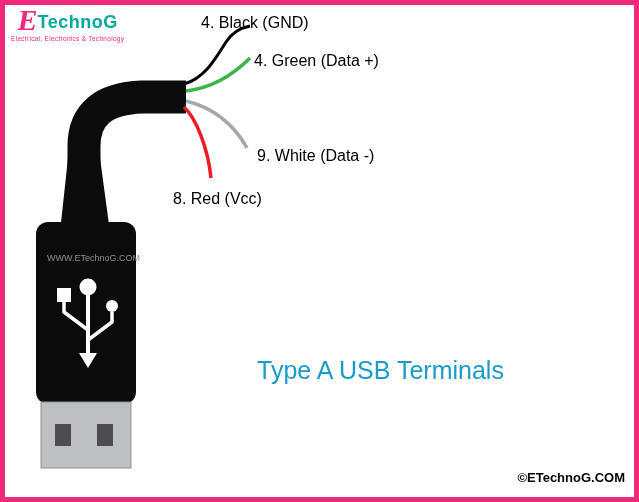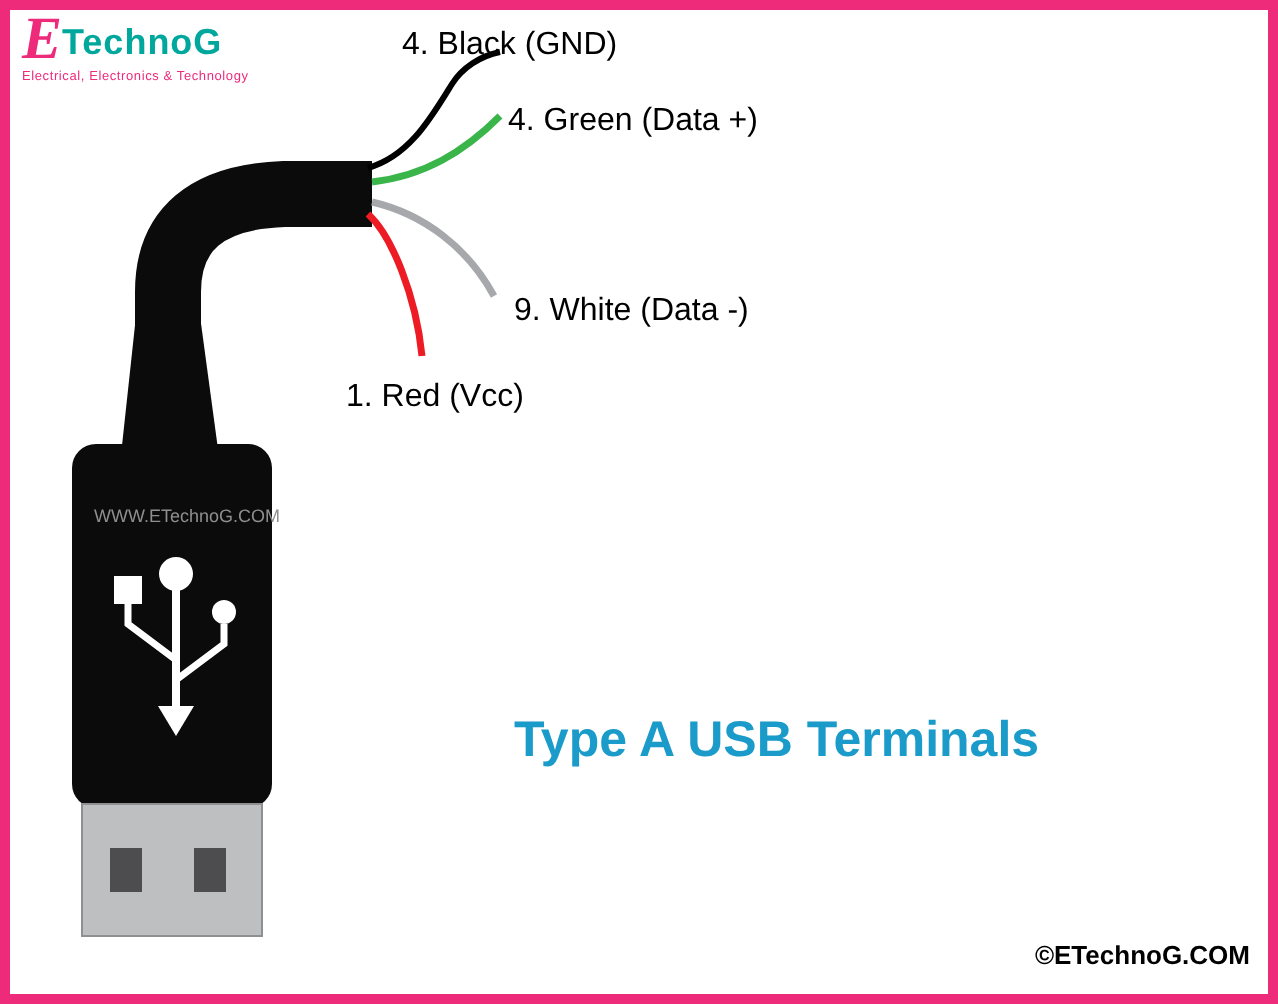--- a/index.html
+++ b/index.html
@@ -10,7 +10,7 @@
   .frame{position:absolute;inset:0;border:5px solid #ee2a7b;pointer-events:none;z-index:10;}
   .art{position:absolute;left:0;top:0;z-index:1;}
   .logo{position:absolute;left:11px;top:5px;z-index:5;line-height:1;}
-  .logo-main{white-space:nowrap;}
+  .logo-main{white-space:nowrap;text-align:center;}
   .logo-e{
     color:#ee2a7b;font-size:30px;font-weight:bold;font-style:italic;
     font-family:"Liberation Serif", serif;vertical-align:-2px;

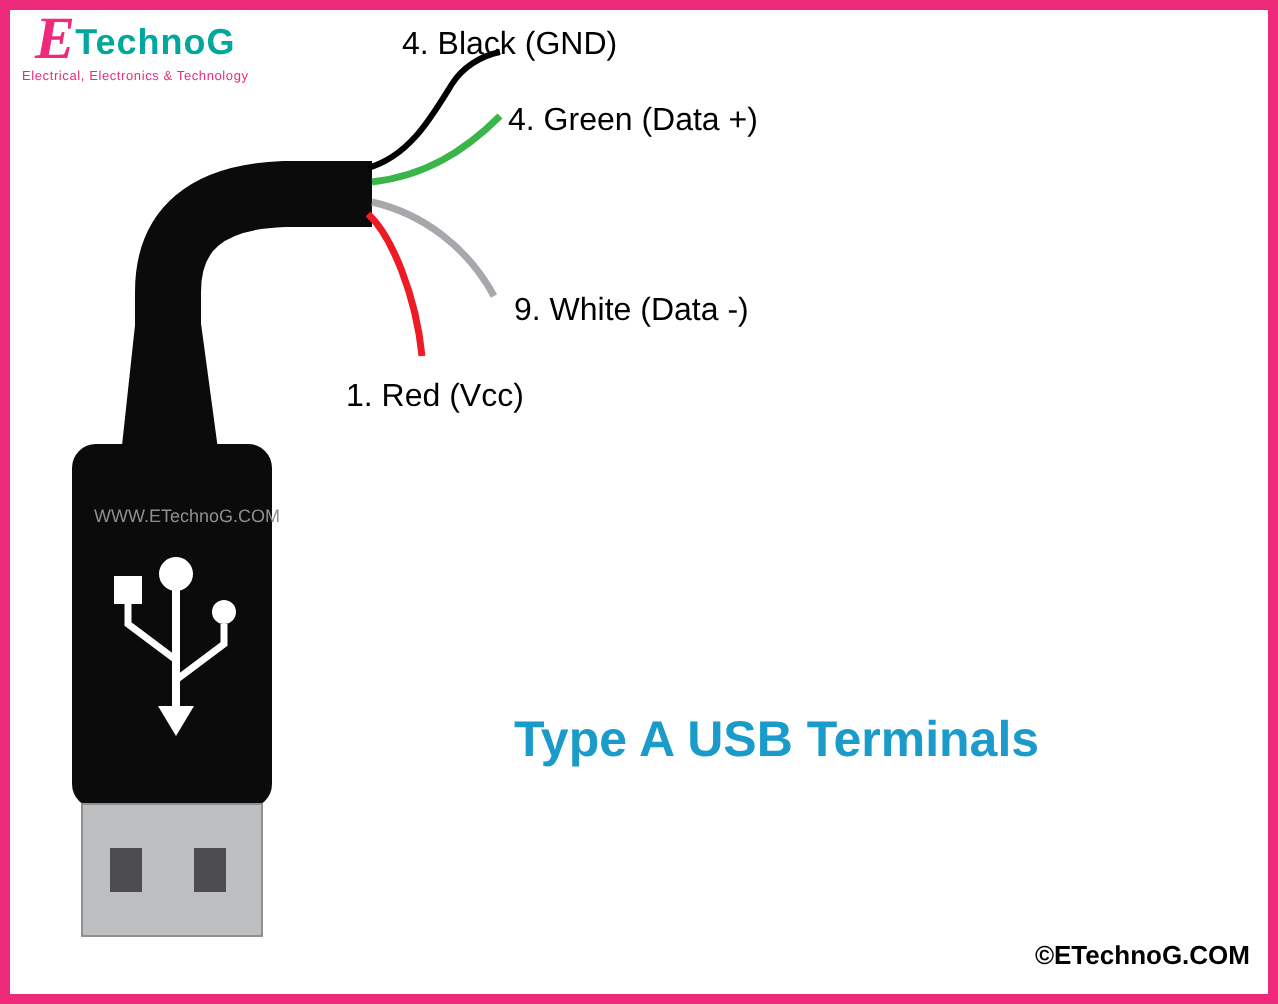--- a/index.html
+++ b/index.html
@@ -73,7 +73,7 @@
   <div class="wire-label" style="left:201px;top:14px">4. Black (GND)</div>
   <div class="wire-label" style="left:254px;top:52px">4. Green (Data +)</div>
   <div class="wire-label" style="left:257px;top:147px">9. White (Data -)</div>
-  <div class="wire-label" style="left:173px;top:190px">1. Red (Vcc)</div>
+  <div class="wire-label" style="left:173px;top:190px">8. Red (Vcc)</div>
 
   <div class="diagram-title">Type A USB Terminals</div>
 

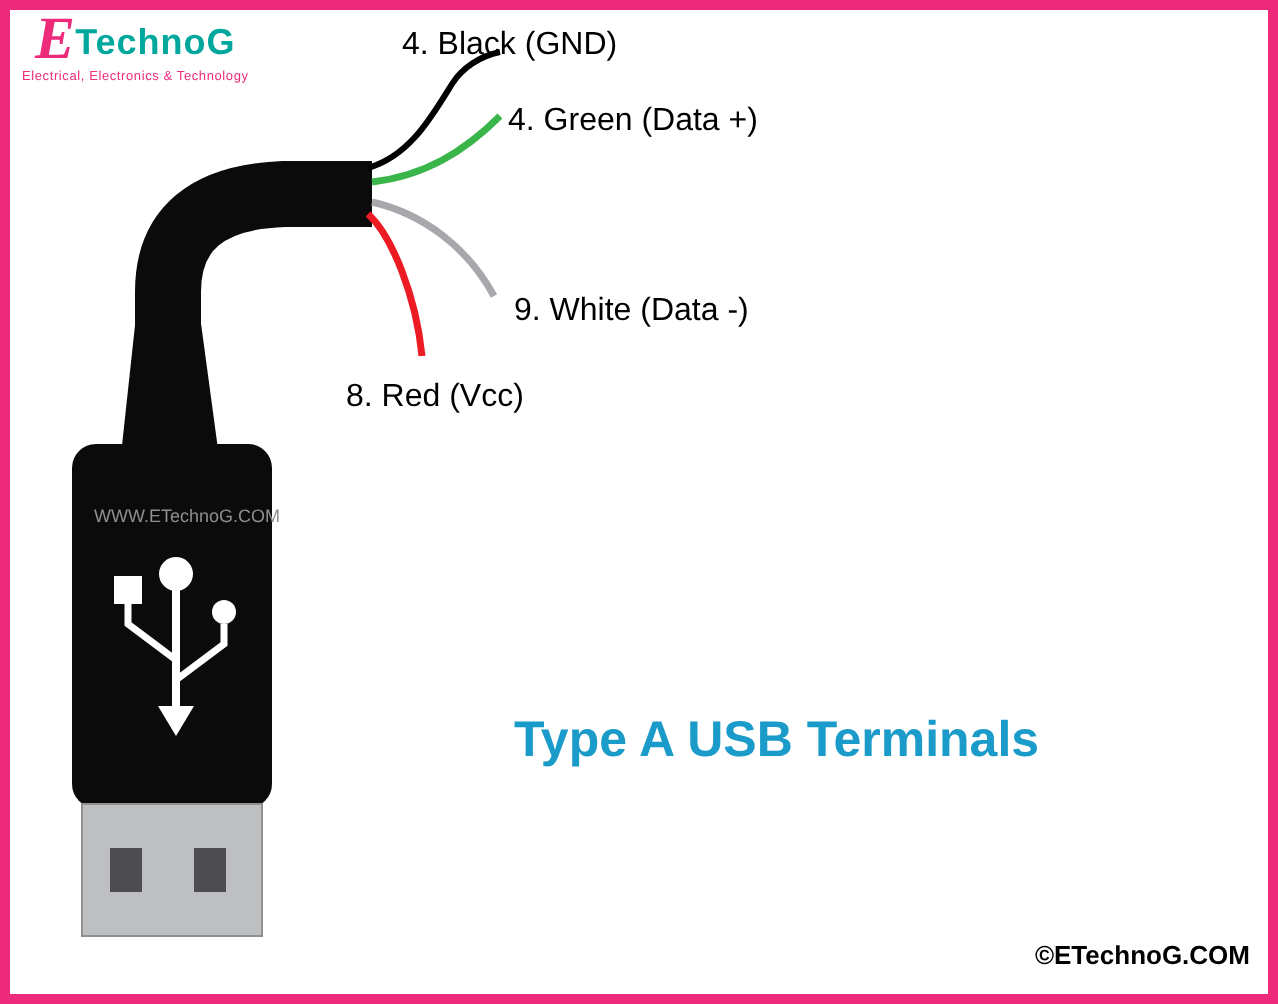--- a/index.html
+++ b/index.html
@@ -23,7 +23,7 @@
   }
   .diagram-title{
     position:absolute;left:257px;top:356px;z-index:5;
-    font-size:25px;font-weight:bold;color:#1a9bc9;white-space:nowrap;
+    font-size:25px;font-weight:normal;color:#1a9bc9;white-space:nowrap;
   }
   .copyright{
     position:absolute;right:14px;top:470px;z-index:5;

